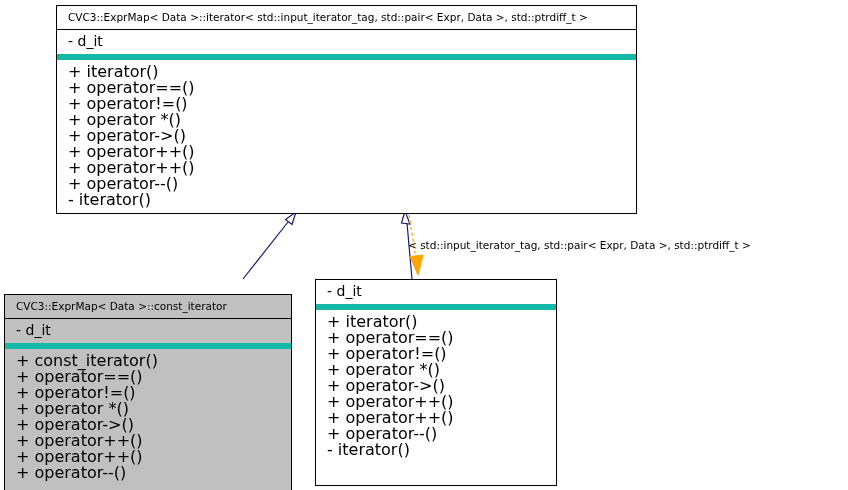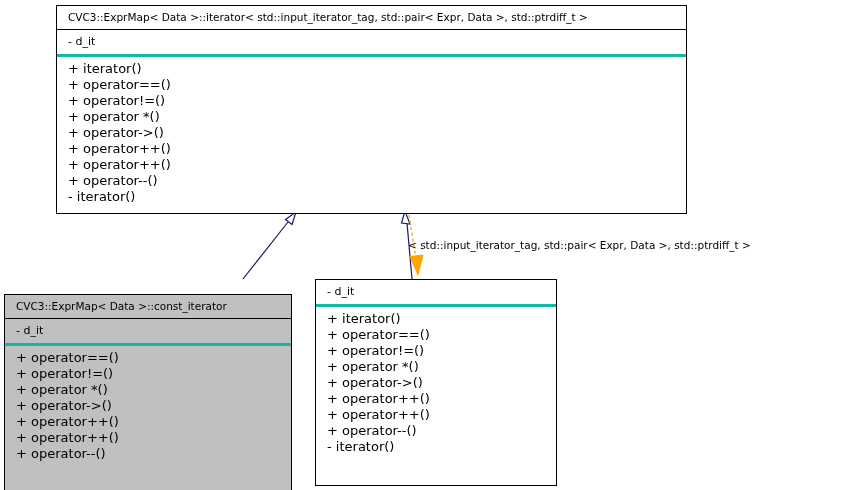--- a/index.html
+++ b/index.html
@@ -94,7 +94,7 @@
     </g>
   </svg>
 
-  <div class="uml-node" id="node-base" style="left:56px; top:5px; width:631px; height:209px;">
+  <div class="uml-node" id="node-base" style="left:56px; top:5px; width:581px; height:209px;">
     <div class="node-title">CVC3::ExprMap&lt; Data &gt;::iterator&lt; std::input_iterator_tag, std::pair&lt; Expr, Data &gt;, std::ptrdiff_t &gt;</div>
     <div class="node-attrs">
       <div class="row">- d_it</div>

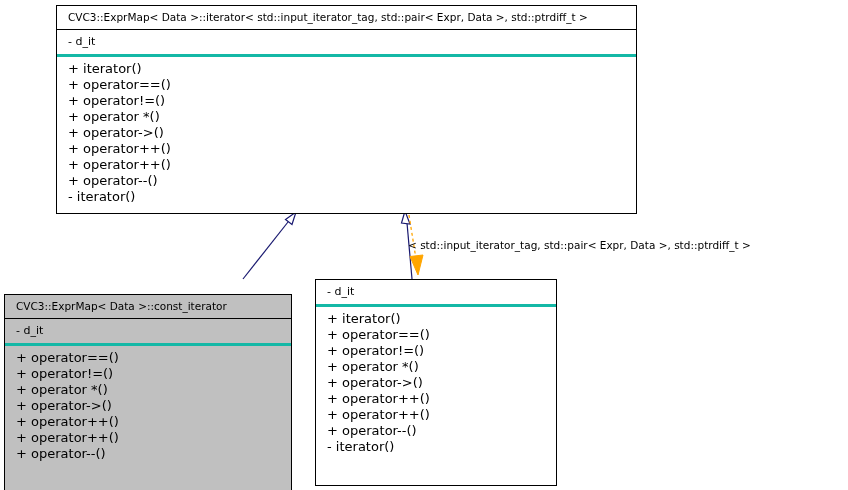--- a/index.html
+++ b/index.html
@@ -37,9 +37,9 @@
   }
   .node-attrs {
     box-sizing: border-box;
-    border-bottom: 3px solid #14b8a6;
+    border-bottom: 6px solid #14b8a6;
     padding: 5px 10px 6px 11px;
-    font-size: 11px;
+    font-size: 14px;
     line-height: 13px;
     color: #000000;
   }

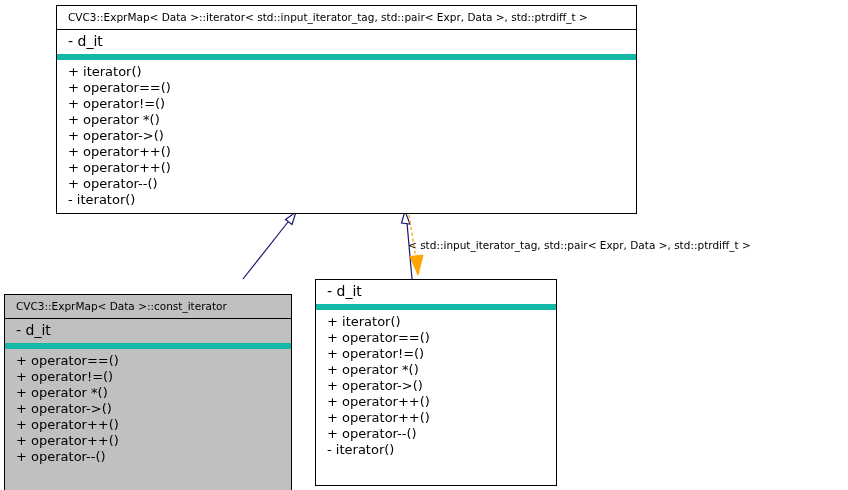--- a/index.html
+++ b/index.html
@@ -46,7 +46,7 @@
   .node-methods {
     box-sizing: border-box;
     padding: 4px 10px 5px 11px;
-    font-size: 13px;
+    font-size: 16px;
     line-height: 16px;
     color: #000000;
   }

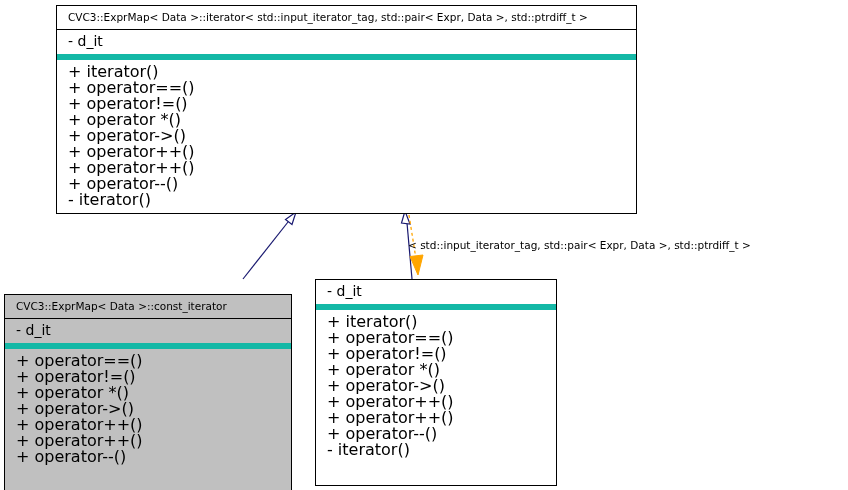--- a/index.html
+++ b/index.html
@@ -120,6 +120,7 @@
       <div class="row">- d_it</div>
     </div>
     <div class="node-methods">
+      <div class="row">+ const_iterator()</div>
       <div class="row">+ operator==()</div>
       <div class="row">+ operator!=()</div>
       <div class="row">+ operator *()</div>

